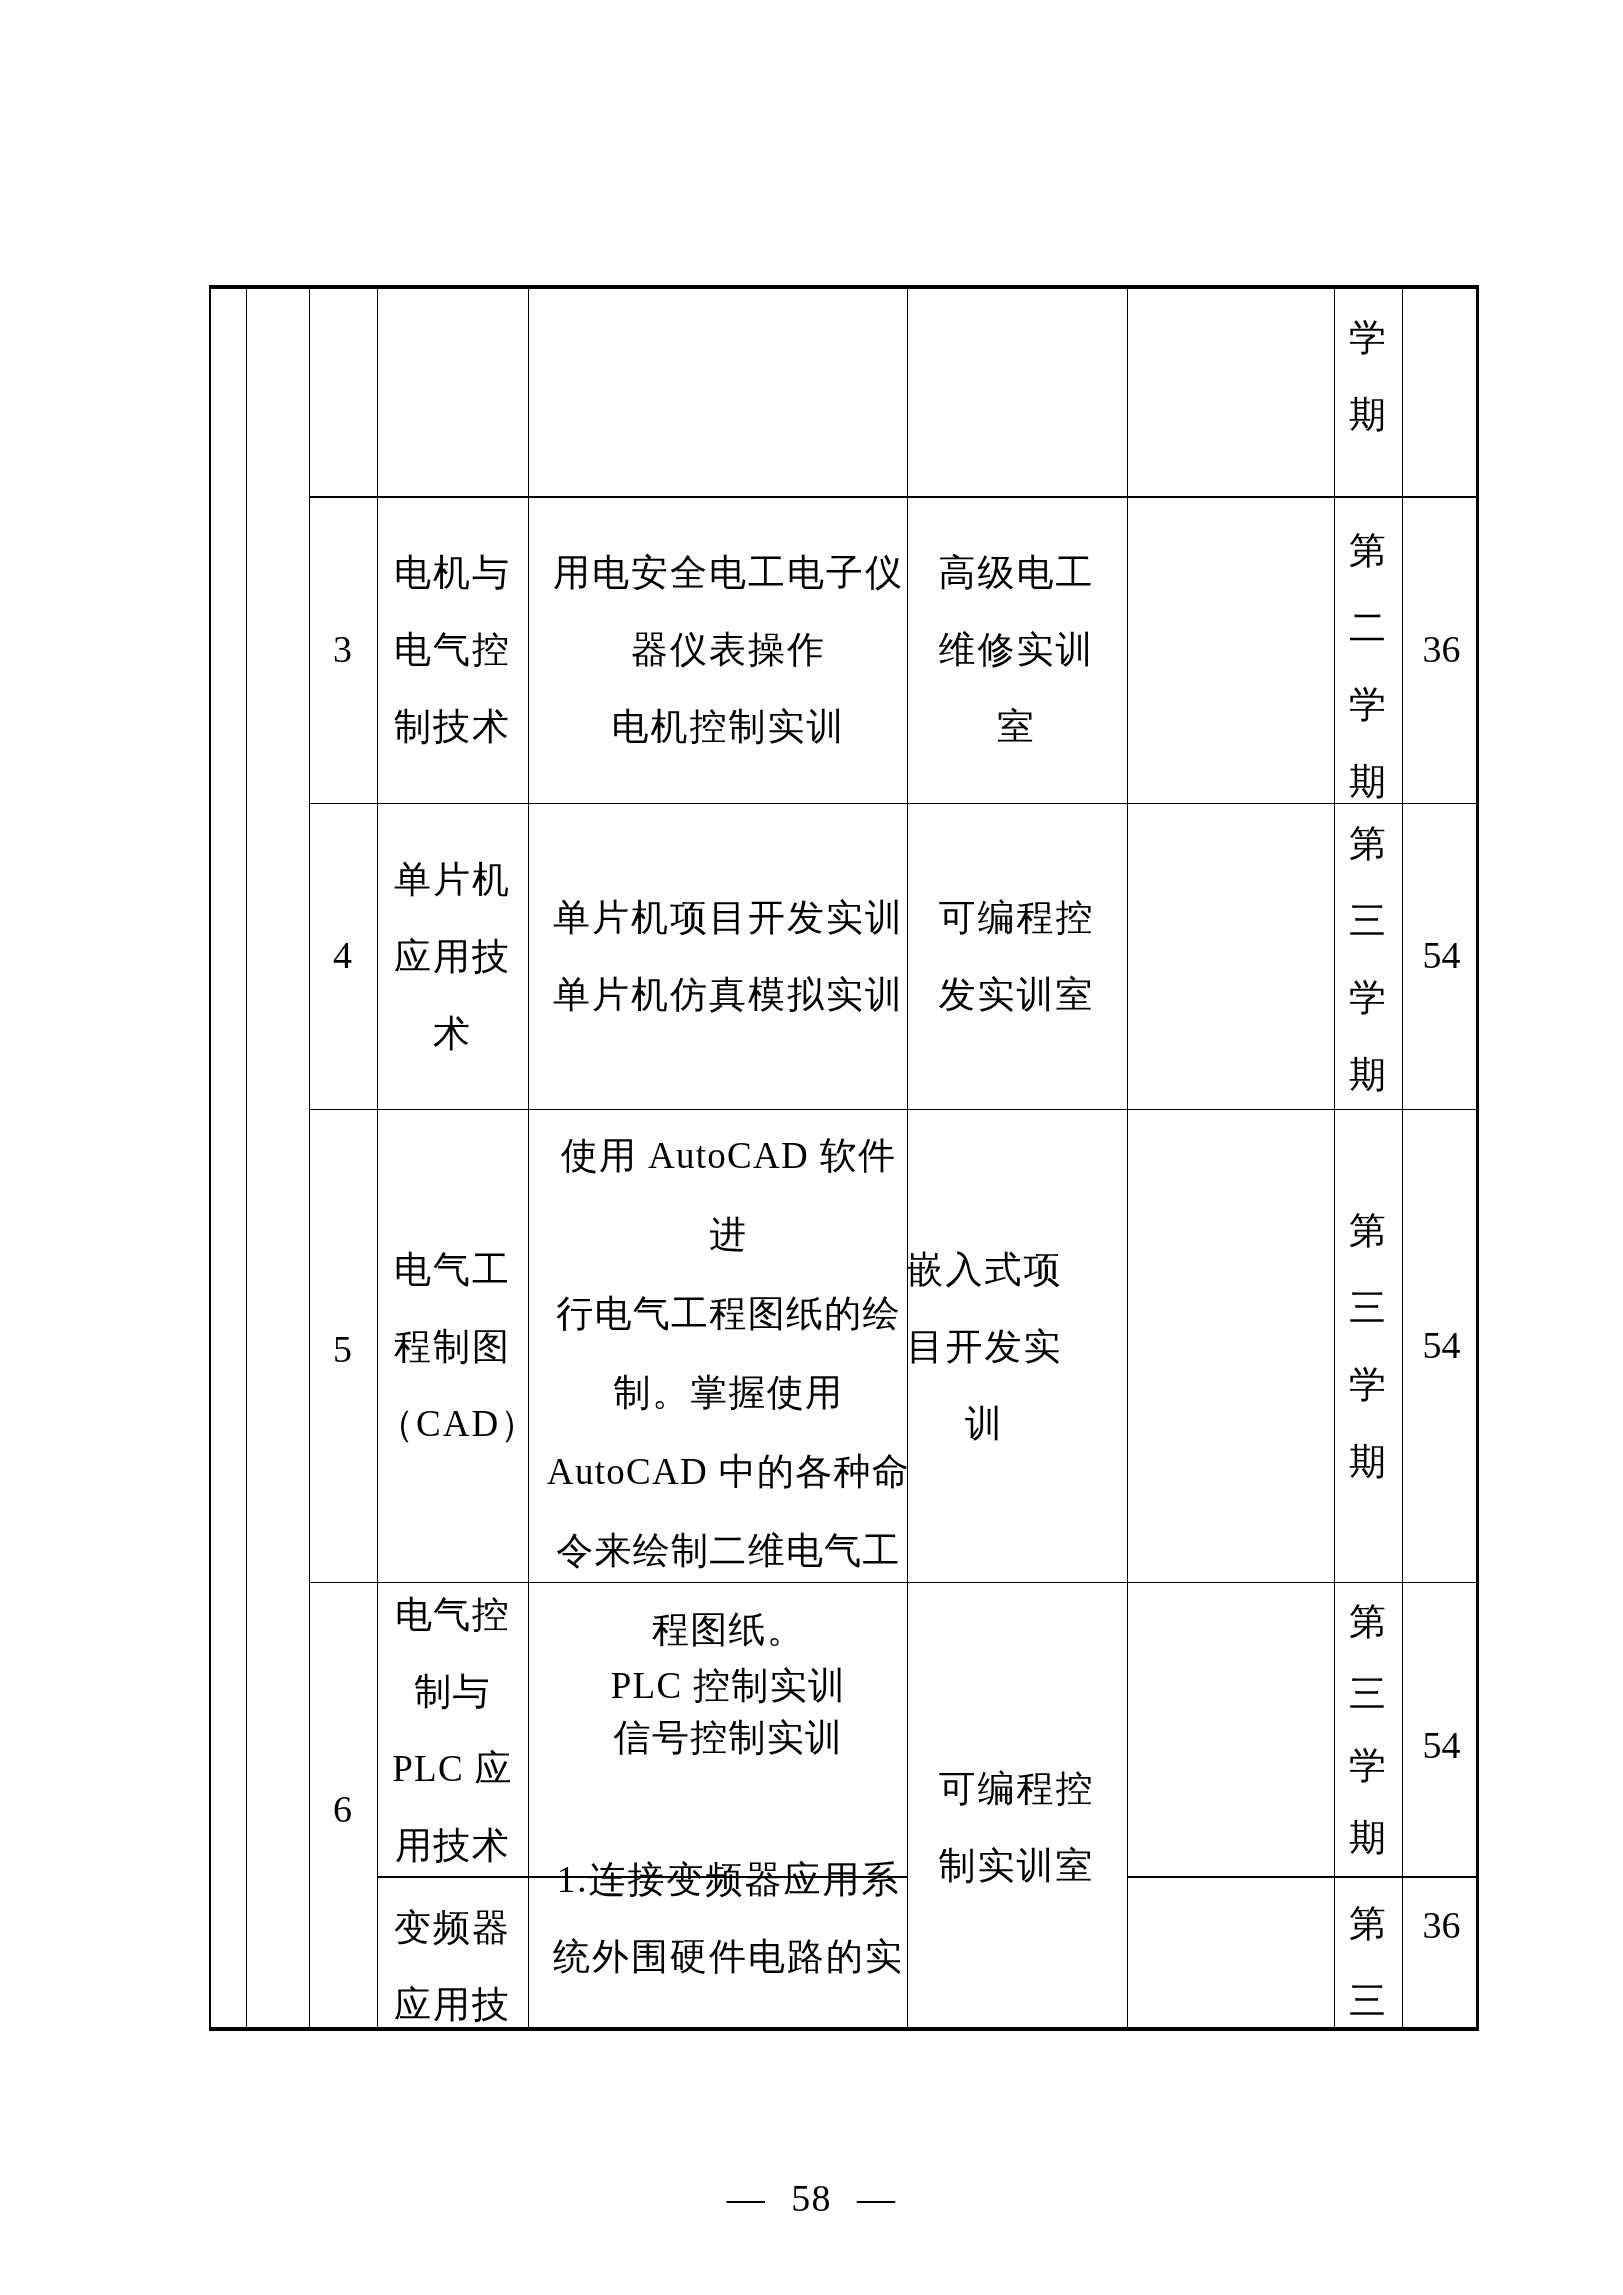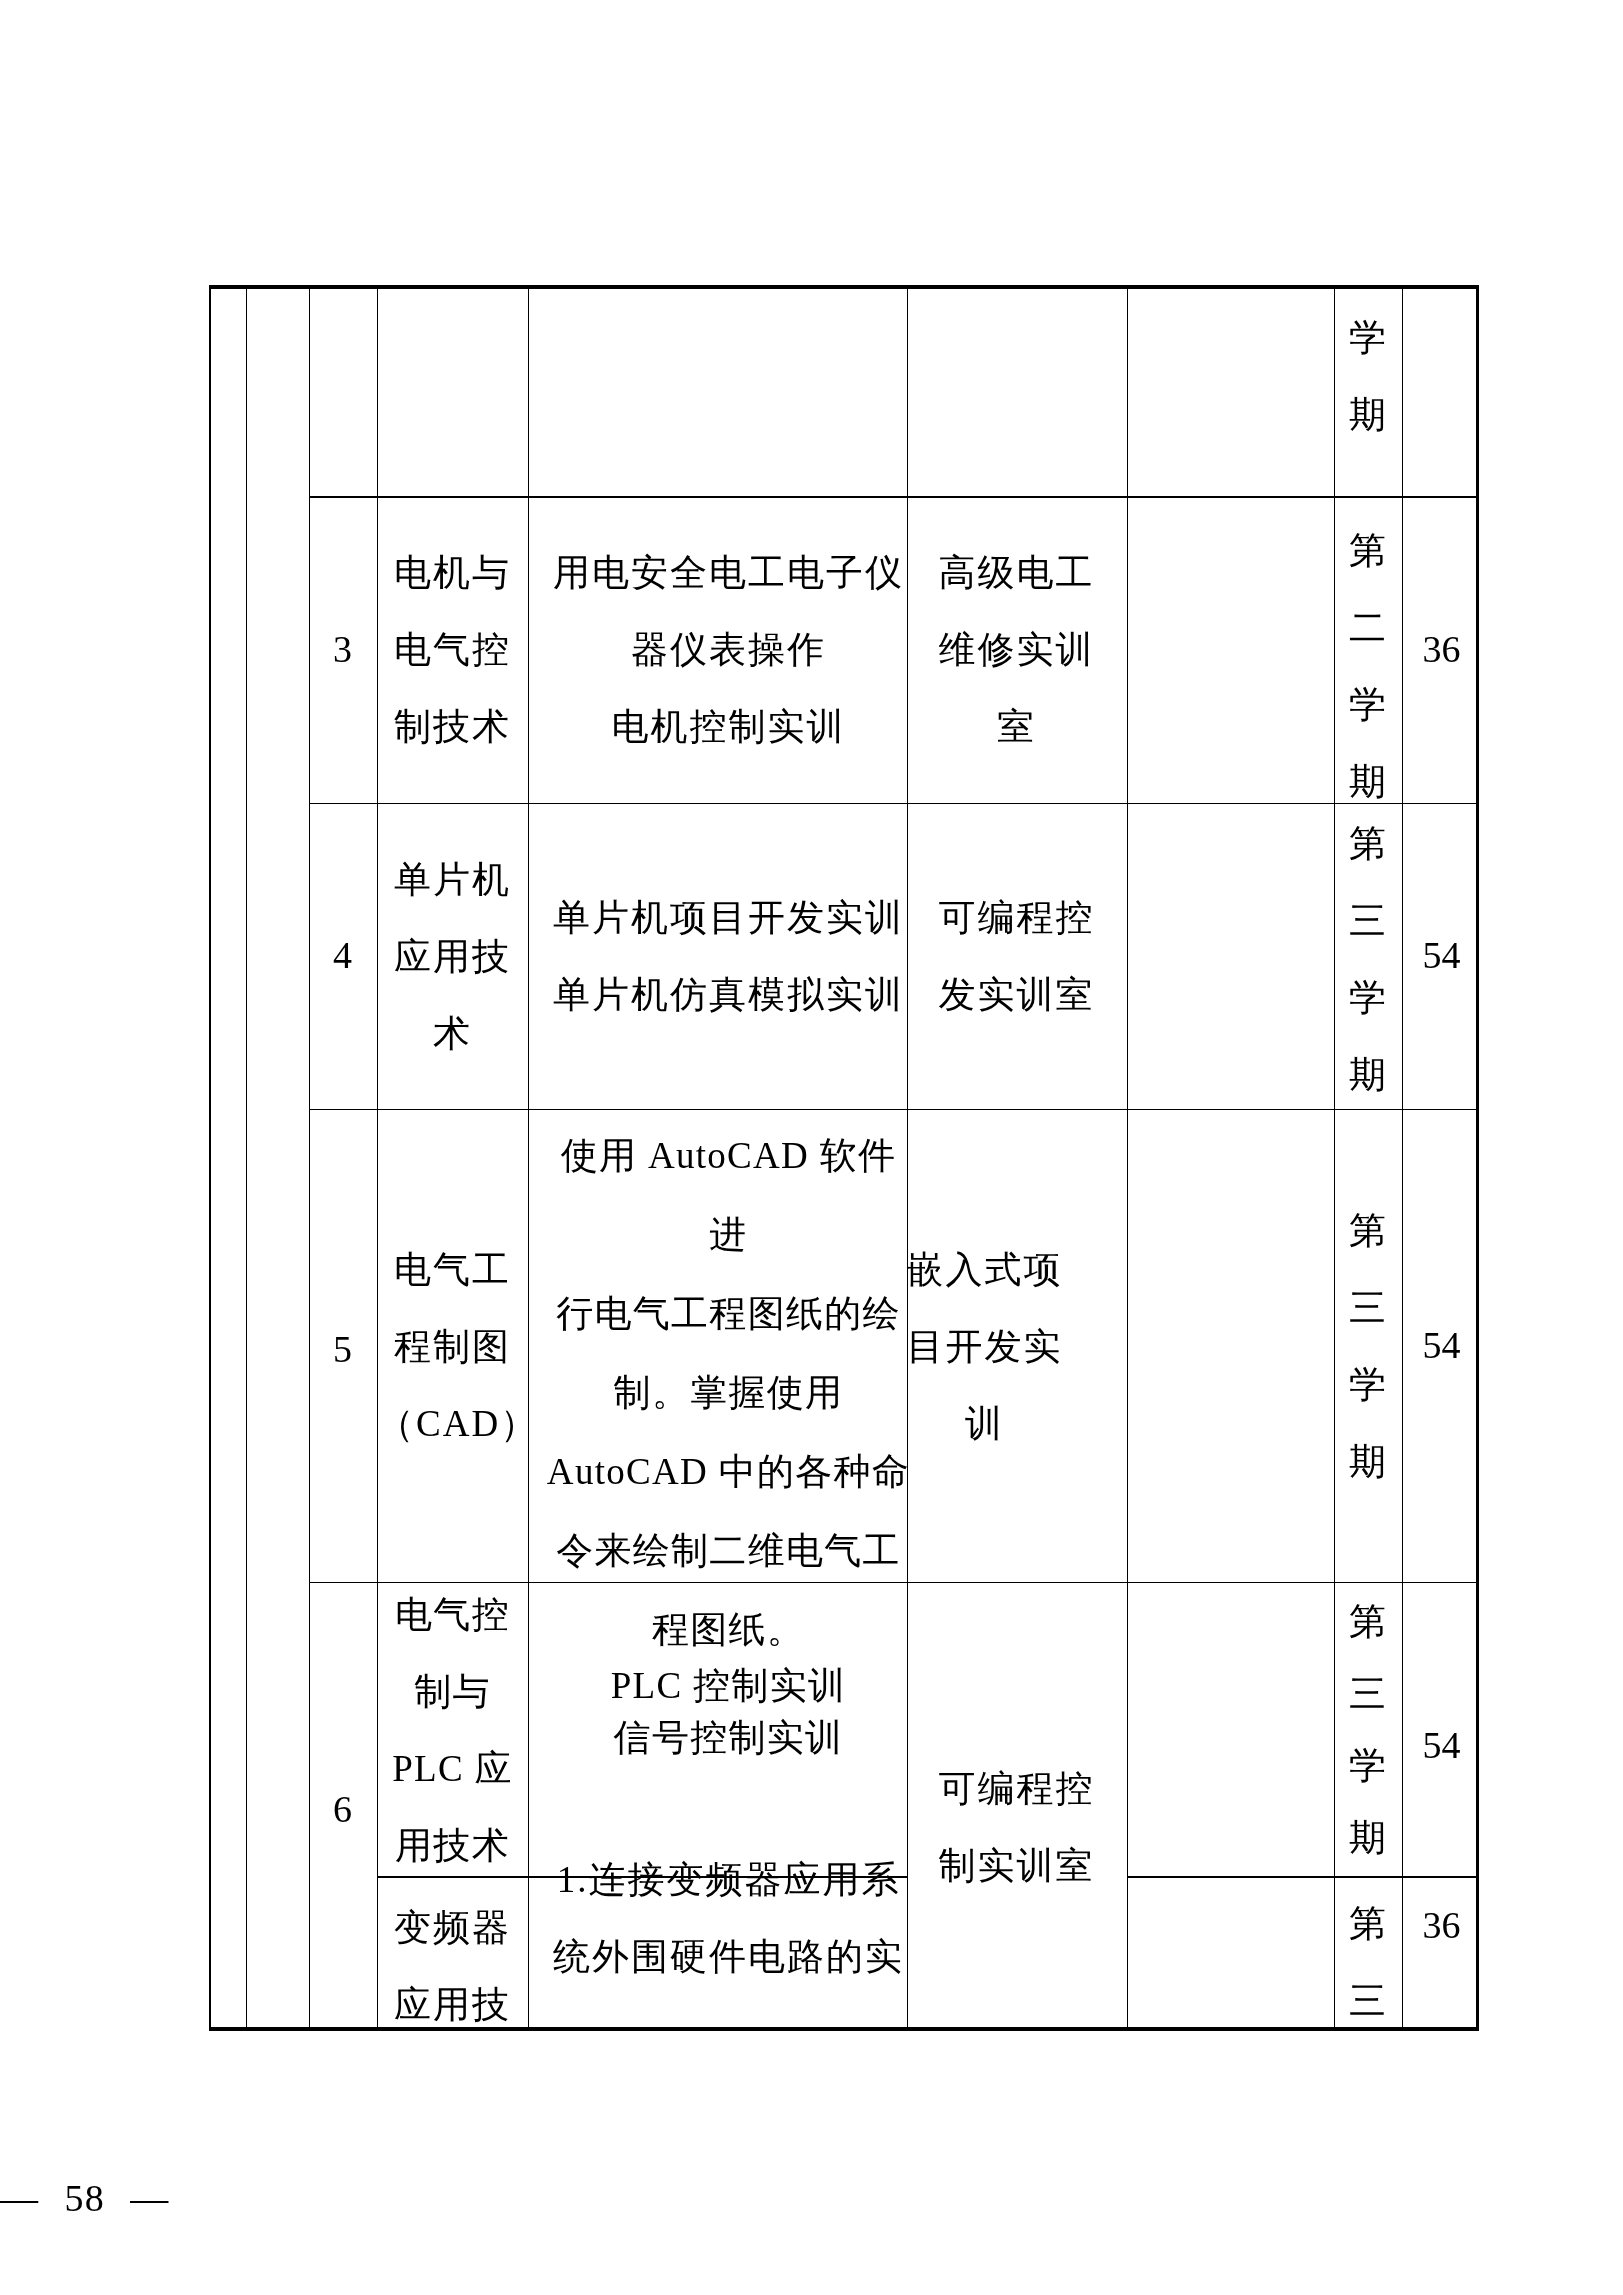--- a/index.html
+++ b/index.html
@@ -44,7 +44,7 @@
   .pageno{
     position:absolute;
     left:0;width:1623px;top:2172px;
-    text-align:left;
+    text-align:center;
     font-size:38px;
     line-height:52px;
     word-spacing:14.4px;

